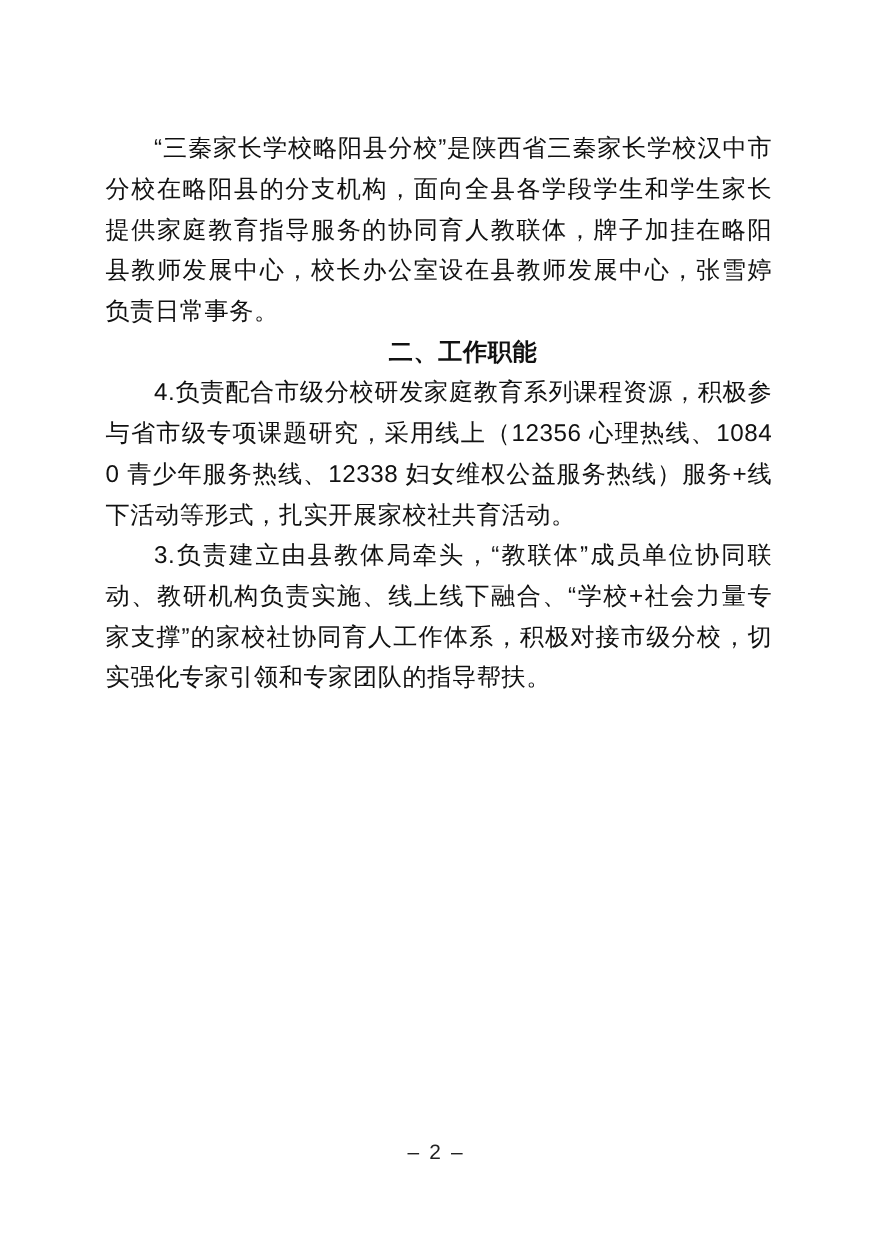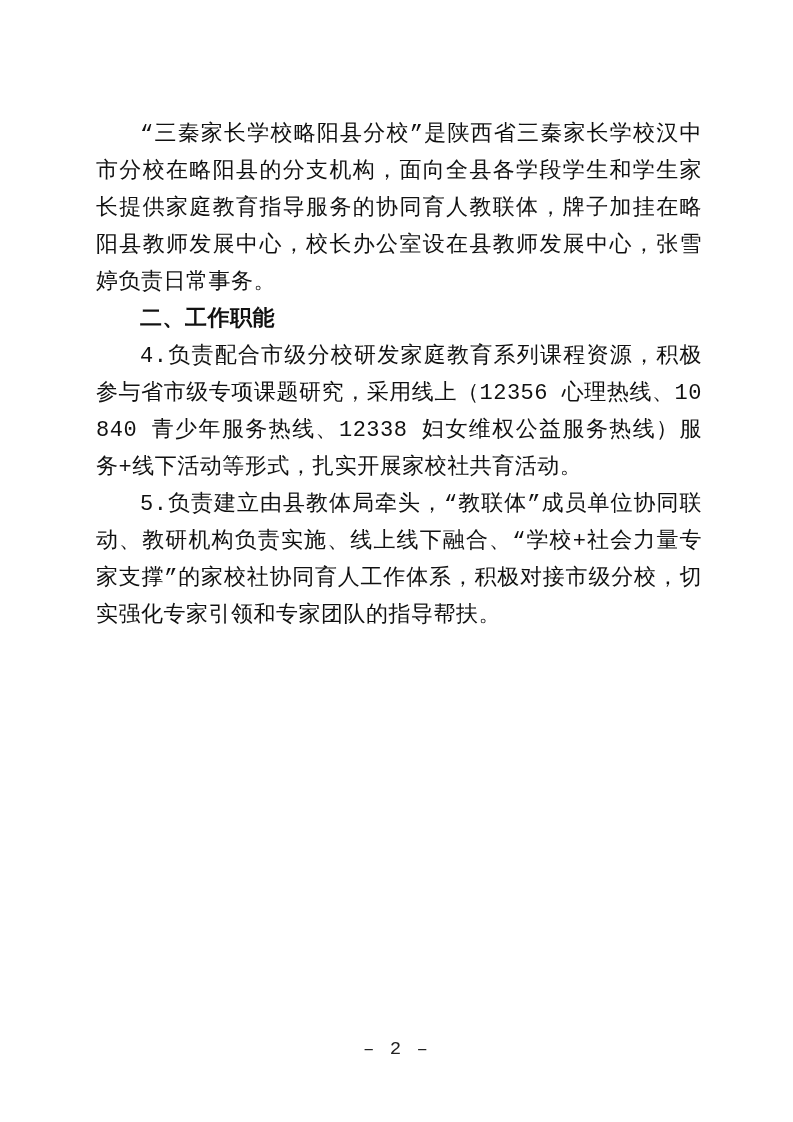--- a/index.html
+++ b/index.html
@@ -13,7 +13,7 @@
     height: 1122px;
     background: #ffffff;
     overflow: hidden;
-    font-family: Liberation Mono, monospace;
+    font-family: Liberation Sans, sans-serif;
     color: #111111;
   }
   .body-area {

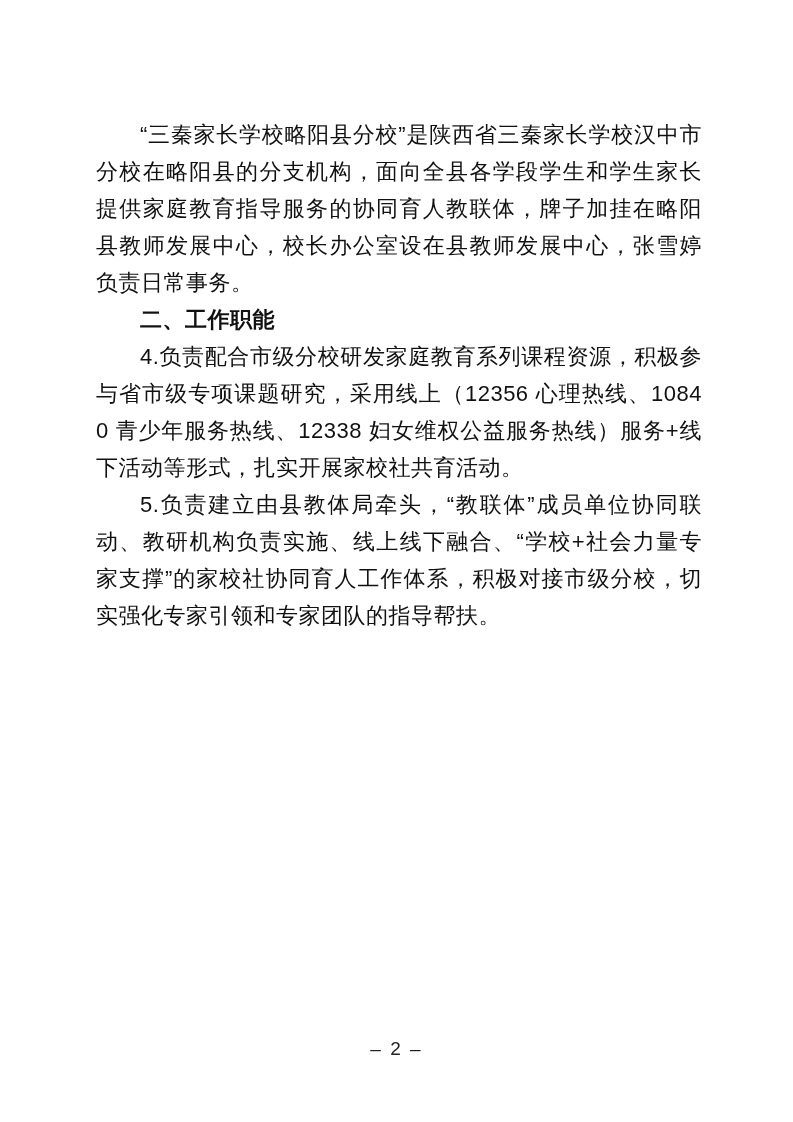--- a/index.html
+++ b/index.html
@@ -38,6 +38,7 @@
     font-weight: bold;
     text-indent: 2em;
     letter-spacing: 0.5px;
+    text-align: center;
   }
   .page-number {
     position: absolute;

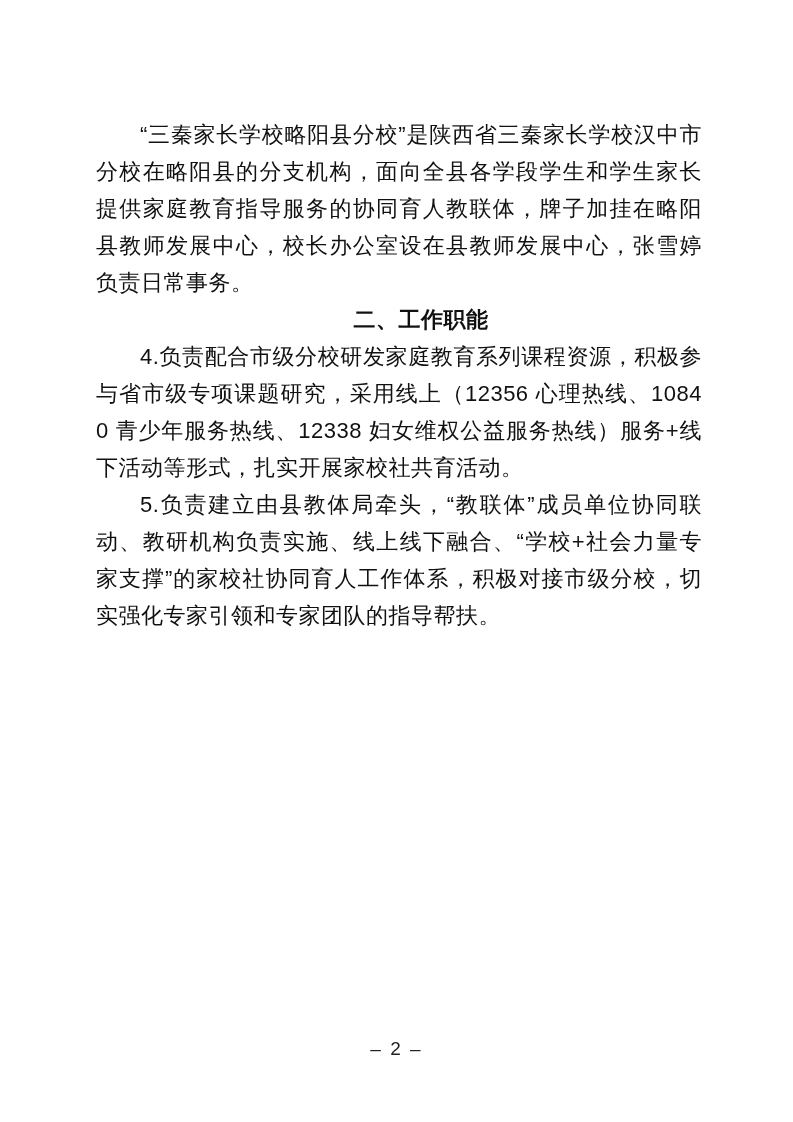--- a/index.html
+++ b/index.html
@@ -59,7 +59,7 @@
     <p class="para">“三秦家长学校略阳县分校”是陕西省三秦家长学校汉中市分校在略阳县的分支机构，面向全县各学段学生和学生家长提供家庭教育指导服务的协同育人教联体，牌子加挂在略阳县教师发展中心，校长办公室设在县教师发展中心，张雪婷负责日常事务。</p>
     <h2 class="heading">二、工作职能</h2>
     <p class="para">4.负责配合市级分校研发家庭教育系列课程资源，积极参与省市级专项课题研究，采用线上（12356 心理热线、10840 青少年服务热线、12338 妇女维权公益服务热线）服务+线下活动等形式，扎实开展家校社共育活动。</p>
-    <p class="para">5.负责建立由县教体局牵头，“教联体”成员单位协同联动、教研机构负责实施、线上线下融合、“学校+社会力量专家支撑”的家校社协同育人工作体系，积极对接市级分校，切实强化专家引领和专家团队的指导帮扶。</p>
+    <p class="para">3.负责建立由县教体局牵头，“教联体”成员单位协同联动、教研机构负责实施、线上线下融合、“学校+社会力量专家支撑”的家校社协同育人工作体系，积极对接市级分校，切实强化专家引领和专家团队的指导帮扶。</p>
   </div>
   <div class="page-number">– 2 –</div>
 </div>

